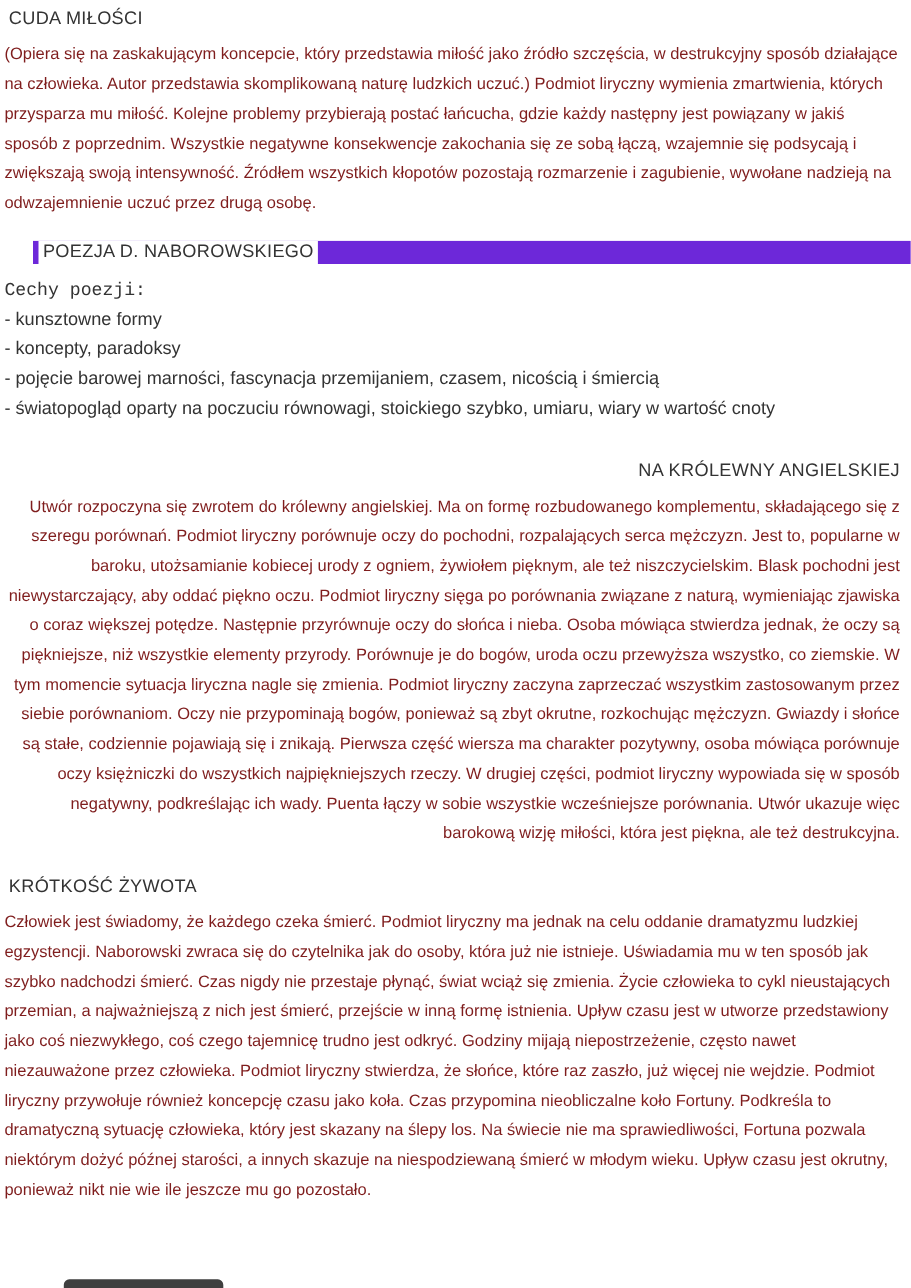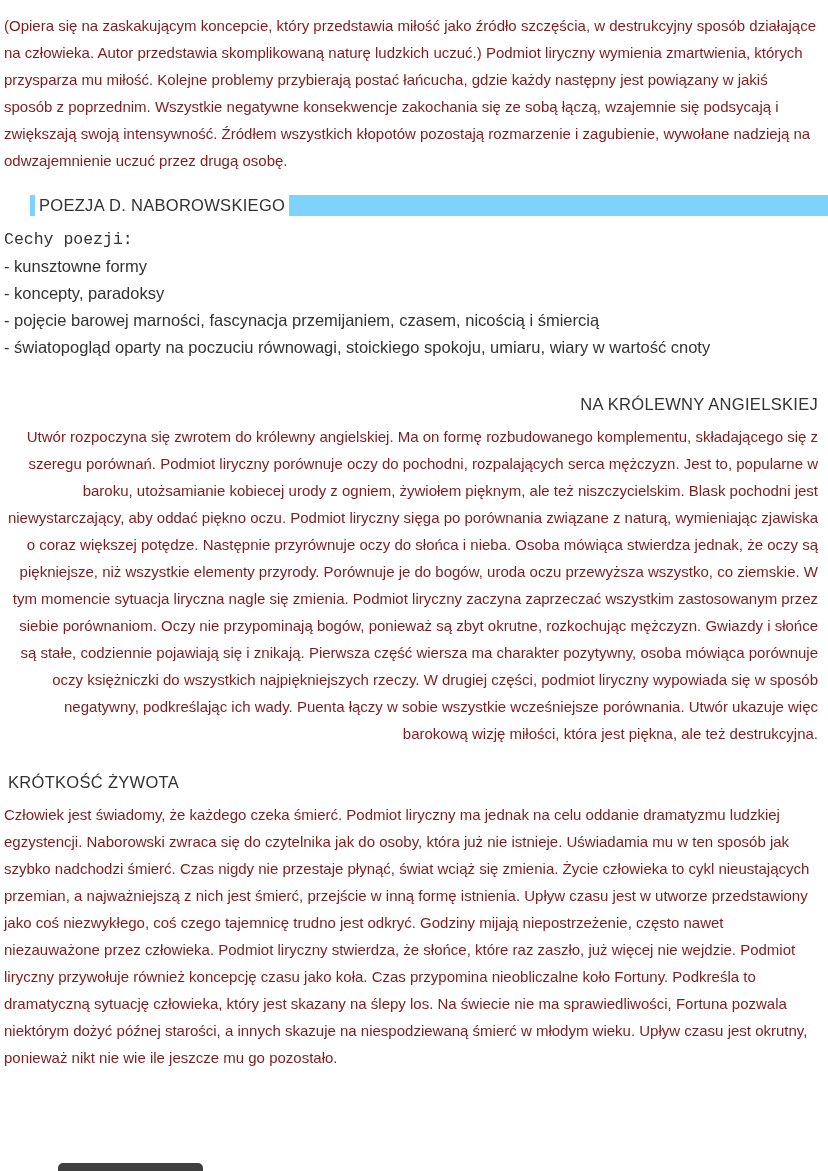--- a/index.html
+++ b/index.html
@@ -80,6 +80,7 @@
 <div class="page">
 
   <section class="section-cuda">
+    <h2 class="heading">CUDA MIŁOŚCI</h2>
     <p class="para">(Opiera się na zaskakującym koncepcie, który przedstawia miłość jako źródło szczęścia, w destrukcyjny sposób działające na człowieka. Autor przedstawia skomplikowaną naturę ludzkich uczuć.) Podmiot liryczny wymienia zmartwienia, których przysparza mu miłość. Kolejne problemy przybierają postać łańcucha, gdzie każdy następny jest powiązany w jakiś sposób z poprzednim. Wszystkie negatywne konsekwencje zakochania się ze sobą łączą, wzajemnie się podsycają i zwiększają swoją intensywność. Źródłem wszystkich kłopotów pozostają rozmarzenie i zagubienie, wywołane nadzieją na odwzajemnienie uczuć przez drugą osobę.</p>
   </section>
 

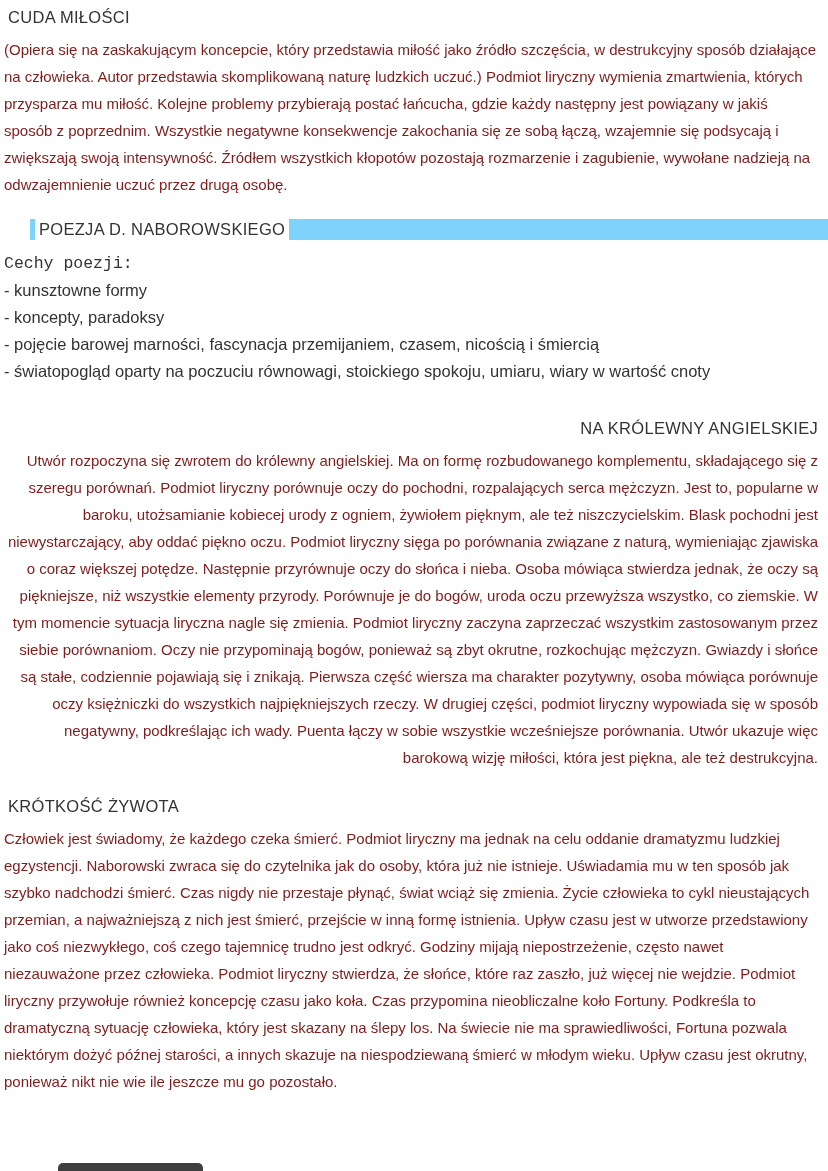--- a/index.html
+++ b/index.html
@@ -38,7 +38,7 @@
   
   .hl-row {
     margin: 21px -10px 0 26px;
-    background: #7dd3fc;
+    background: #6d28d9;
     height: 21px;
     display: flex;
     align-items: center;

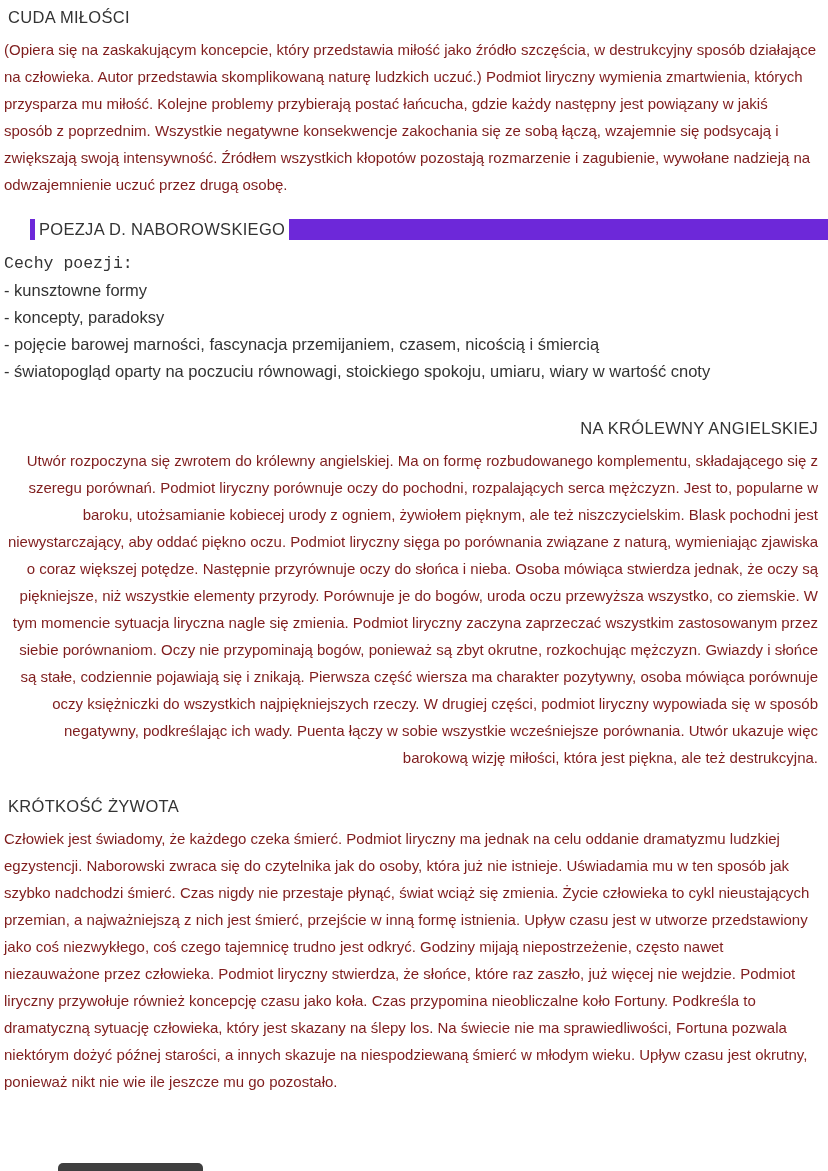--- a/index.html
+++ b/index.html
@@ -93,7 +93,7 @@
       <li>- kunsztowne formy</li>
       <li>- koncepty, paradoksy</li>
       <li>- pojęcie barowej marności, fascynacja przemijaniem, czasem, nicością i śmiercią</li>
-      <li>- światopogląd oparty na poczuciu równowagi, stoickiego spokoju, umiaru, wiary w wartość cnoty</li>
+      <li>- światopogląd oparty na poczuciu równowagi, stoickiego szybko, umiaru, wiary w wartość cnoty</li>
     </ul>
   </section>
 

